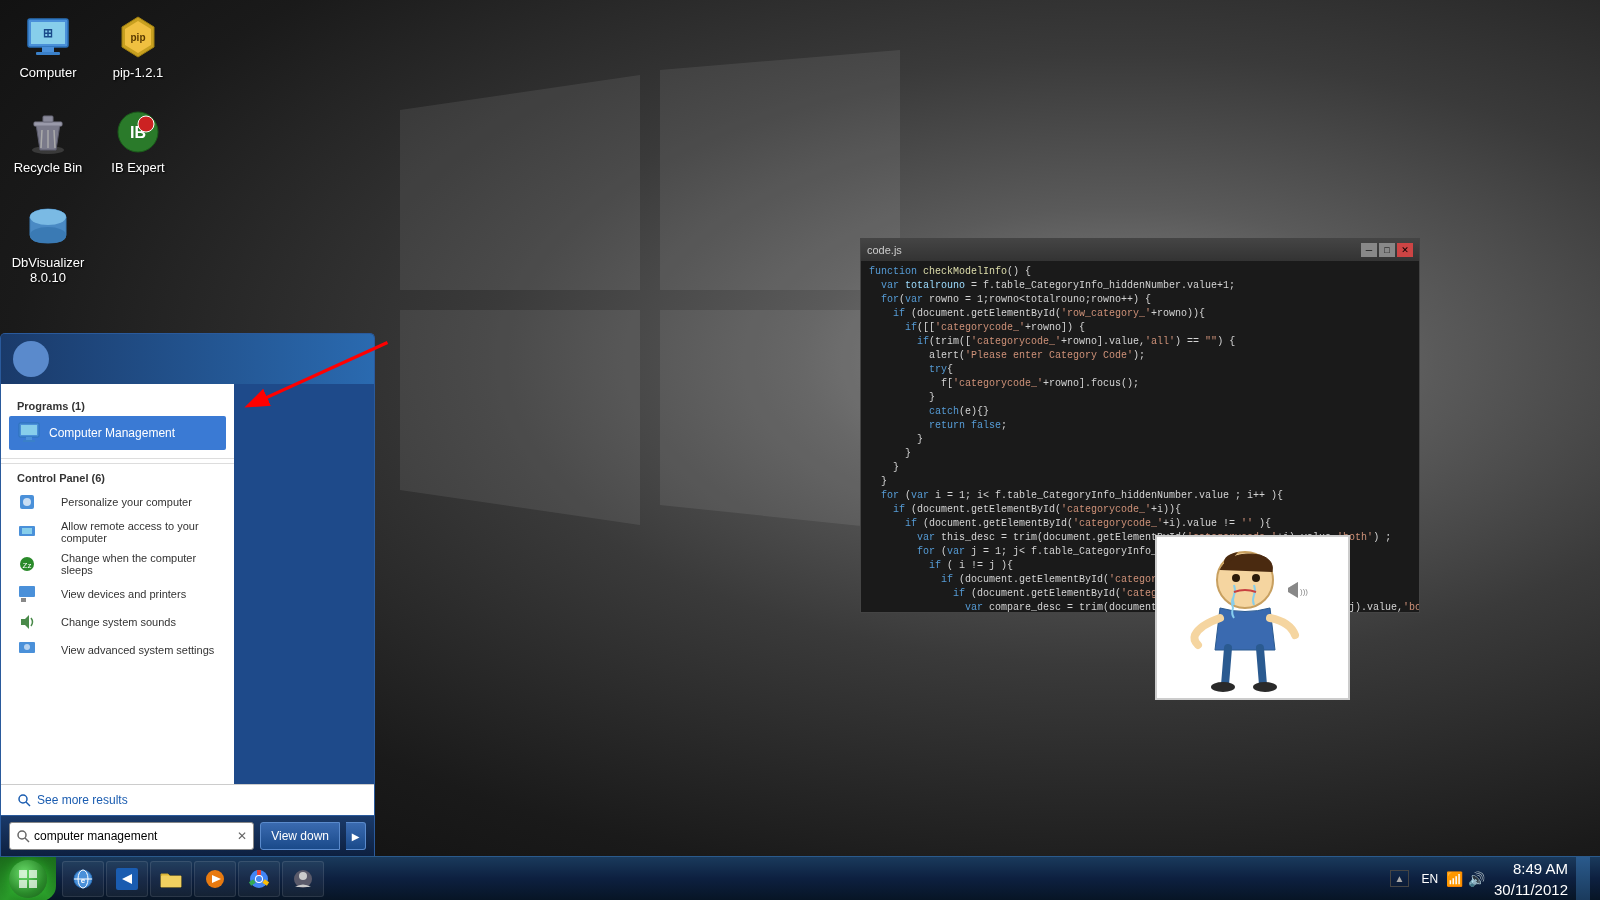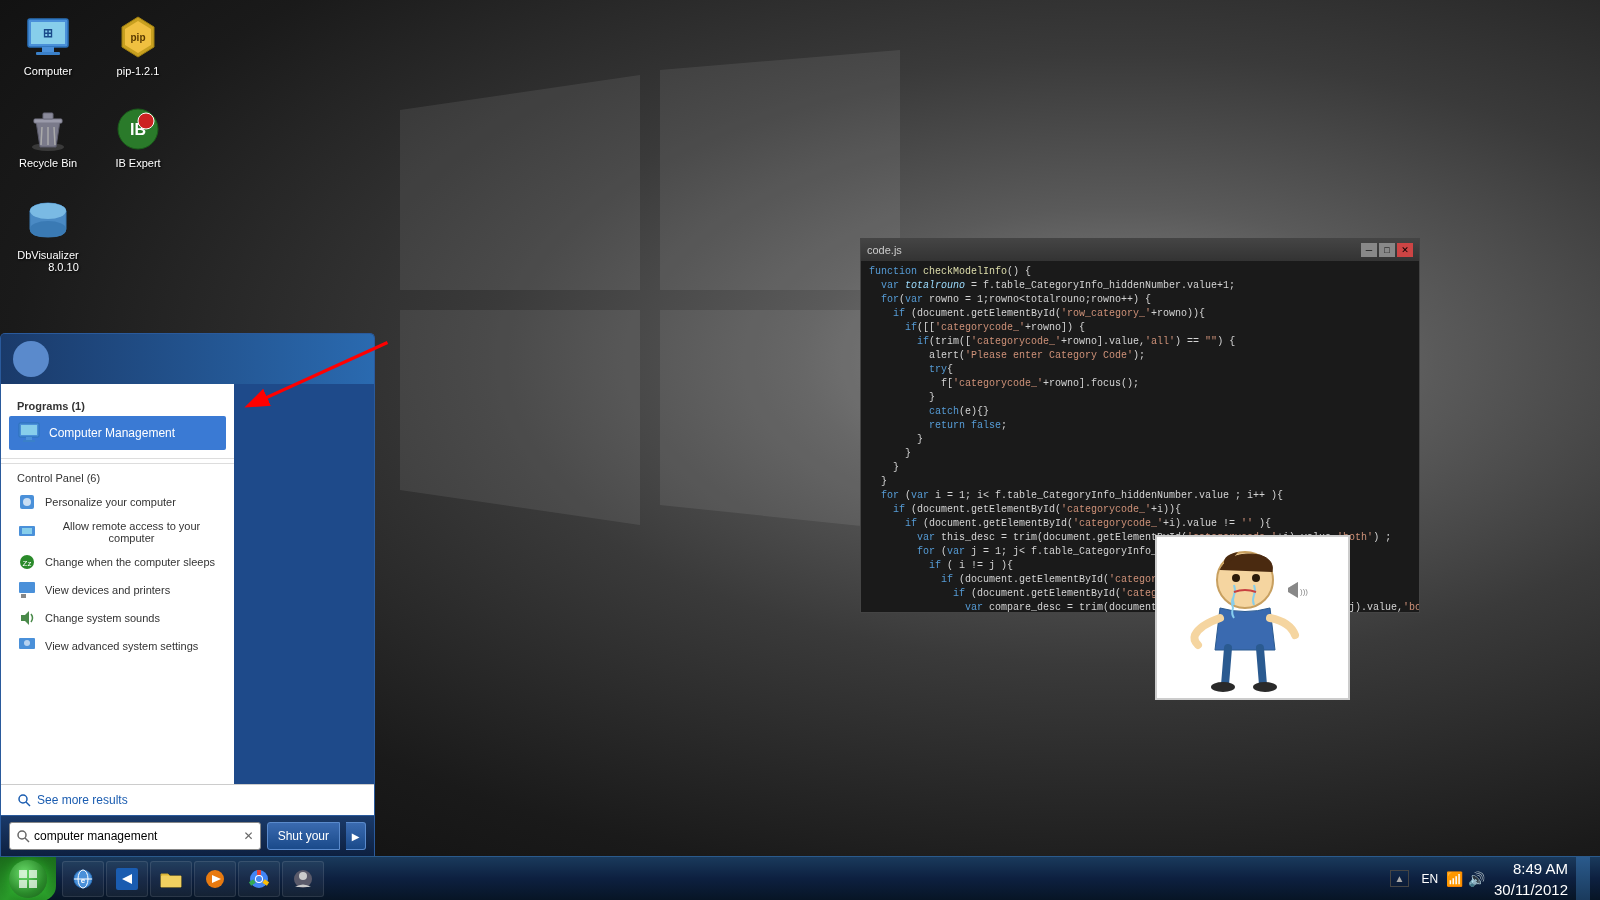--- a/index.html
+++ b/index.html
@@ -49,8 +49,8 @@
 
     .icon-label {
       color: white;
-      font-size: 11px;
-      text-align: right;
+      font-size: 13px;
+      text-align: center;
       text-shadow: 1px 1px 2px black;
       word-wrap: break-word;
     }

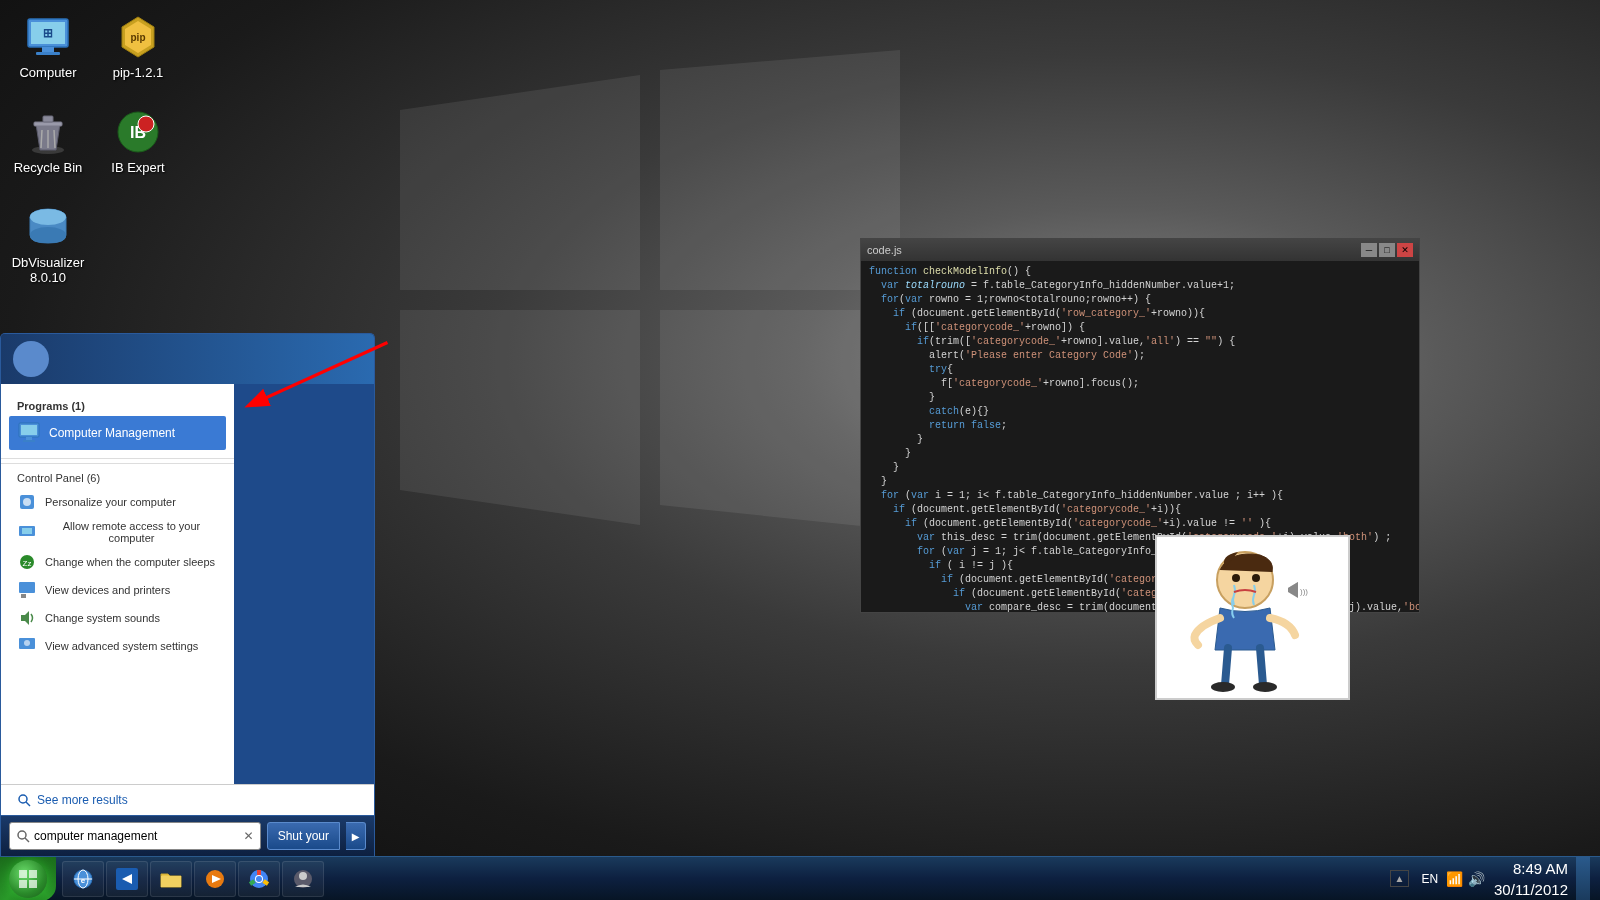--- a/index.html
+++ b/index.html
@@ -420,7 +420,7 @@
     .kw { color: #569cd6; }
     .fn { color: #dcdcaa; }
     .str { color: #ce9178; margin-top: 40px; }
-    .var { color: #9cdcfe; font-style: italic; }
+    .var { color: #9cdcfe; }
 
     
     .char-image {

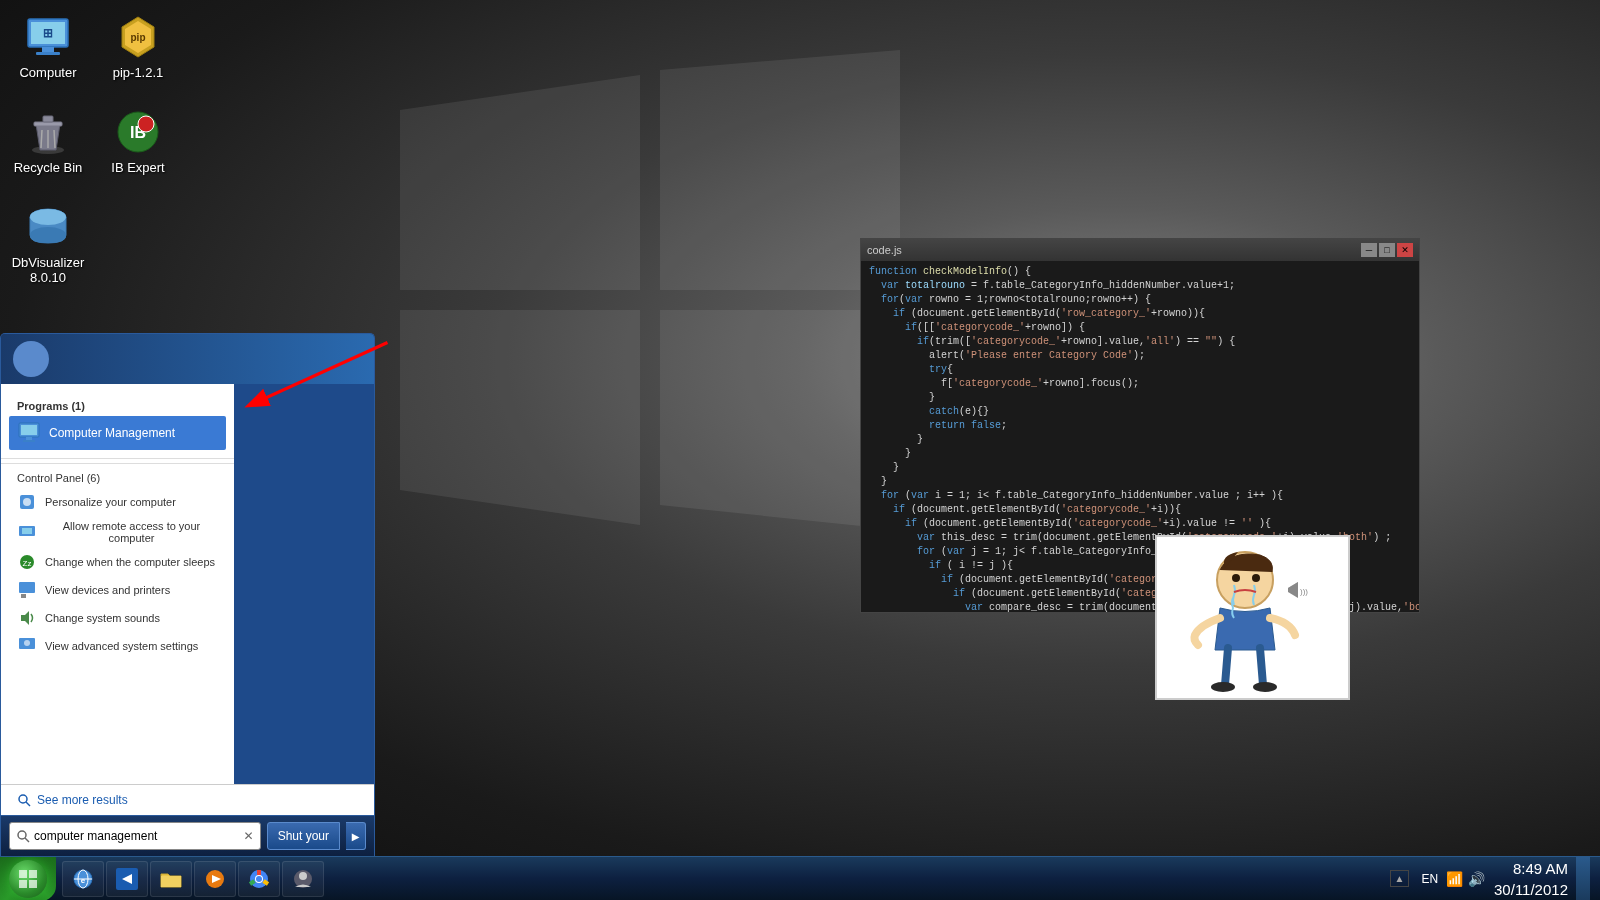--- a/index.html
+++ b/index.html
@@ -249,7 +249,7 @@
 
     .control-panel-title {
       font-size: 11px;
-      font-weight: normal;
+      font-weight: bold;
       color: #333;
       padding: 4px 8px;
     }

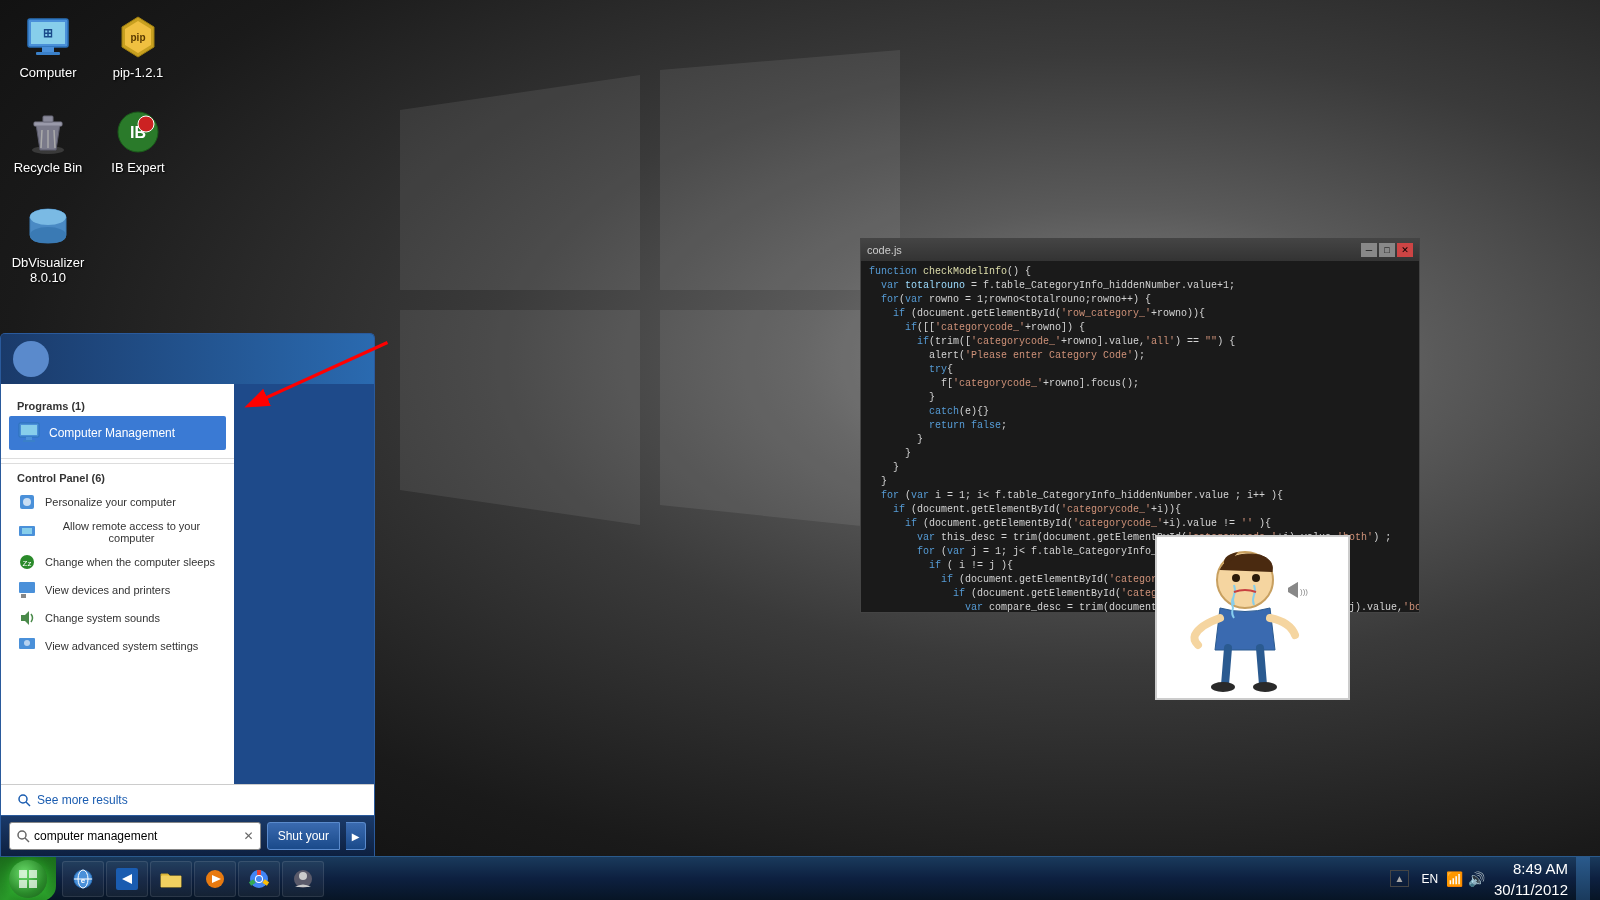--- a/index.html
+++ b/index.html
@@ -259,8 +259,7 @@
       align-items: center;
       padding: 4px 8px;
       cursor: pointer;
-      gap: 8px;
-      text-align: center;
+      gap: 24px;
     }
 
     .cp-item .cp-icon {

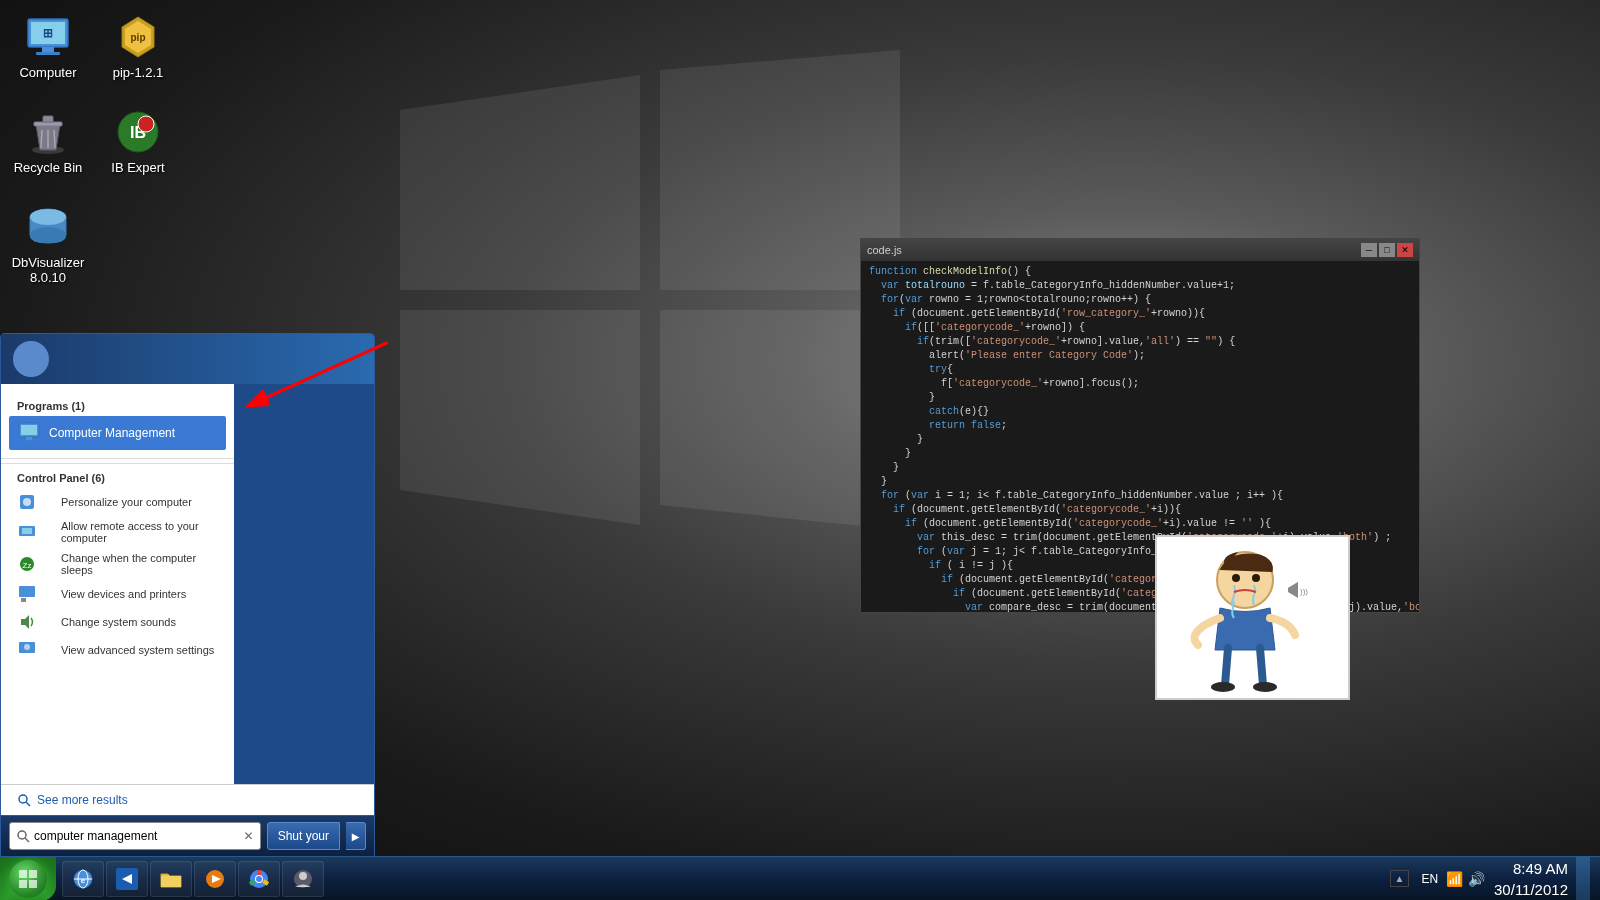--- a/index.html
+++ b/index.html
@@ -764,7 +764,7 @@
         <input class="search-input-field" type="text" value="computer management" style="">
         <span class="search-clear">✕</span>
       </div>
-      <button class="shutdown-btn">Shut your</button>
+      <button class="shutdown-btn">View down</button>
       <div class="shutdown-arrow">▶</div>
     </div>
   </div>

